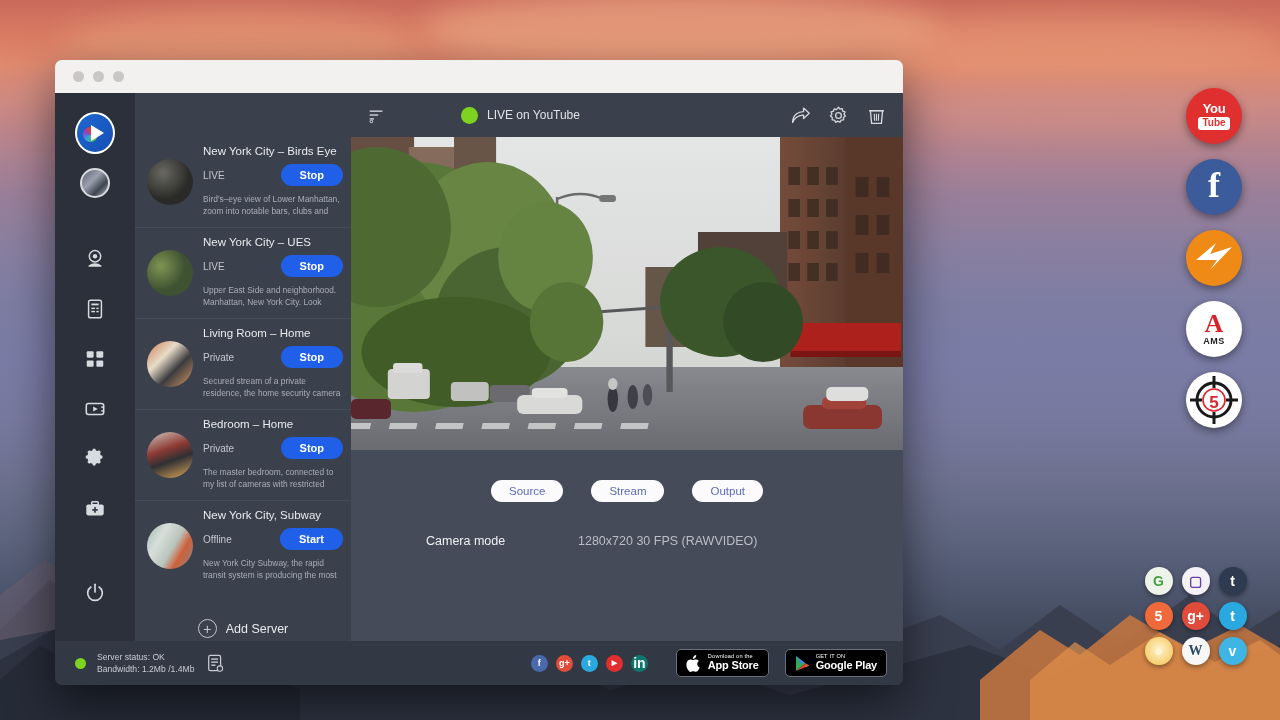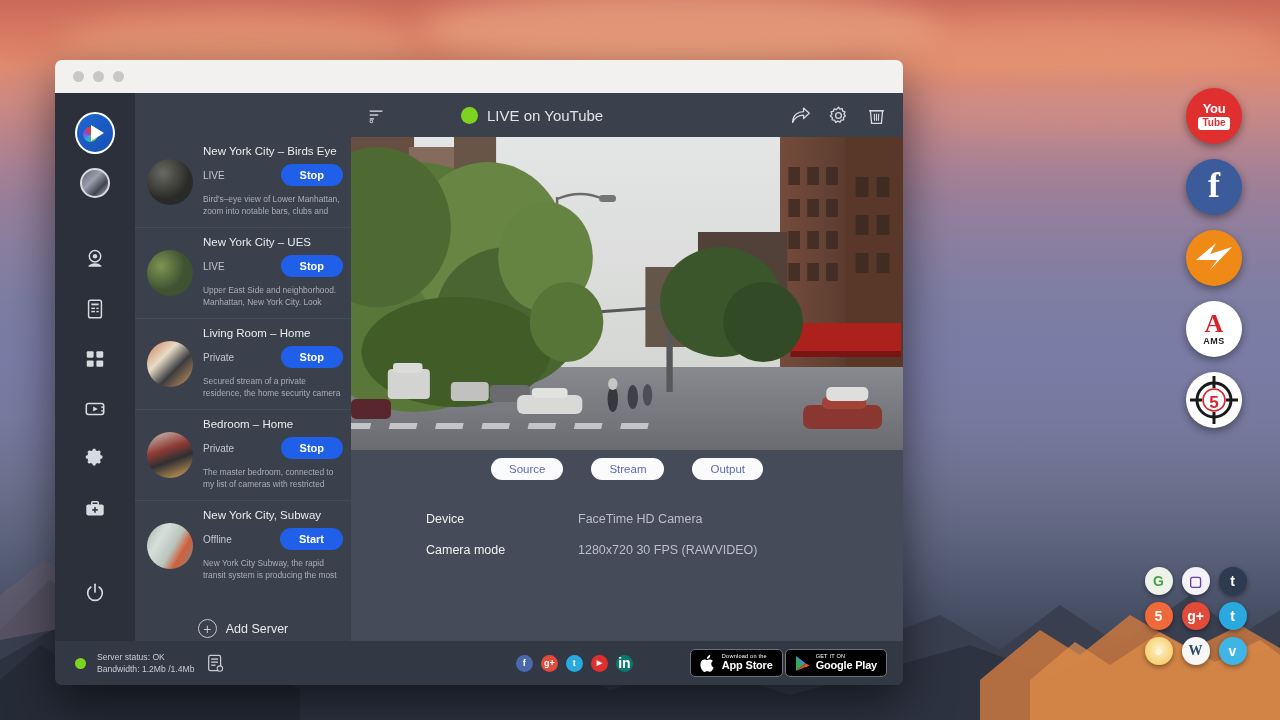--- a/index.html
+++ b/index.html
@@ -176,7 +176,7 @@
   #sort-btn { width: 34px; height: 30px; display: flex; align-items: center; justify-content: center; cursor: pointer; }
   #live-badge { display: flex; align-items: center; gap: 9px; margin-left: 58px; }
   .green-dot { width: 17px; height: 17px; border-radius: 50%; background: #7ed321; }
-  #live-badge span { color: #dfe2e6; font-size: 15px; }
+  #live-badge span { color: #dfe2e6; font-size: 12px; }
   #topbar-actions { margin-left: auto; display: flex; align-items: center; gap: 17px; }
   .tb-ico { width: 21px; height: 21px; cursor: pointer; }
   .tb-ico svg { width: 100%; height: 100%; fill: none; stroke: #d5d8dd; stroke-width: 1.6; }

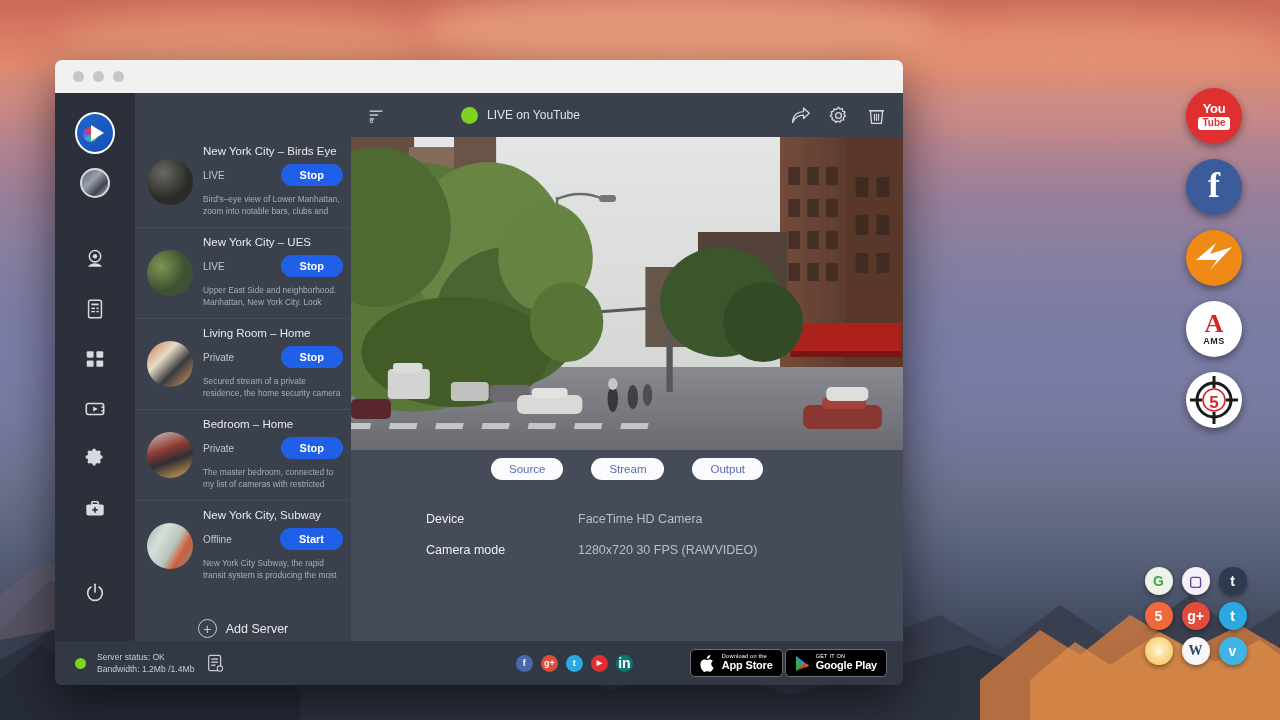--- a/index.html
+++ b/index.html
@@ -185,7 +185,7 @@
     height: 313px; flex: none; position: relative; overflow: hidden;
     background: #8e9aa4;
   }
-  #info-pane { flex: 1; background: #454b58; padding: 8px 0 0; }
+  #info-pane { flex: 1; background: #454b58; padding: 30px 0 0; }
   #pills { display: flex; justify-content: center; gap: 28px; margin-bottom: 32px; }
   .pill {
     background: #fbfbfd; color: #5b6bb5; font-size: 11.5px;

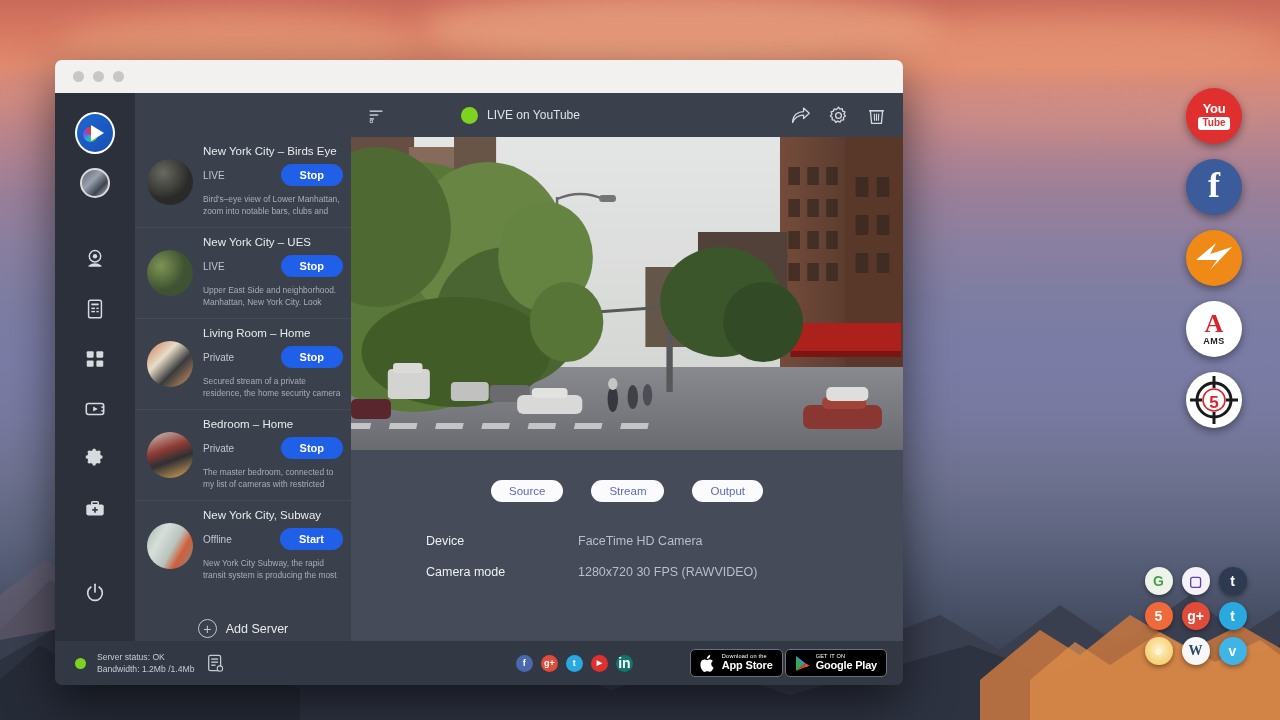--- a/index.html
+++ b/index.html
@@ -599,10 +599,6 @@
           <button class="pill">Output</button>
         </div>
         <div class="spec-row">
-          <div class="spec-k">Device</div>
-          <div class="spec-v">FaceTime HD Camera</div>
-        </div>
-        <div class="spec-row">
           <div class="spec-k">Camera mode</div>
           <div class="spec-v">1280x720 30 FPS (RAWVIDEO)</div>
         </div>

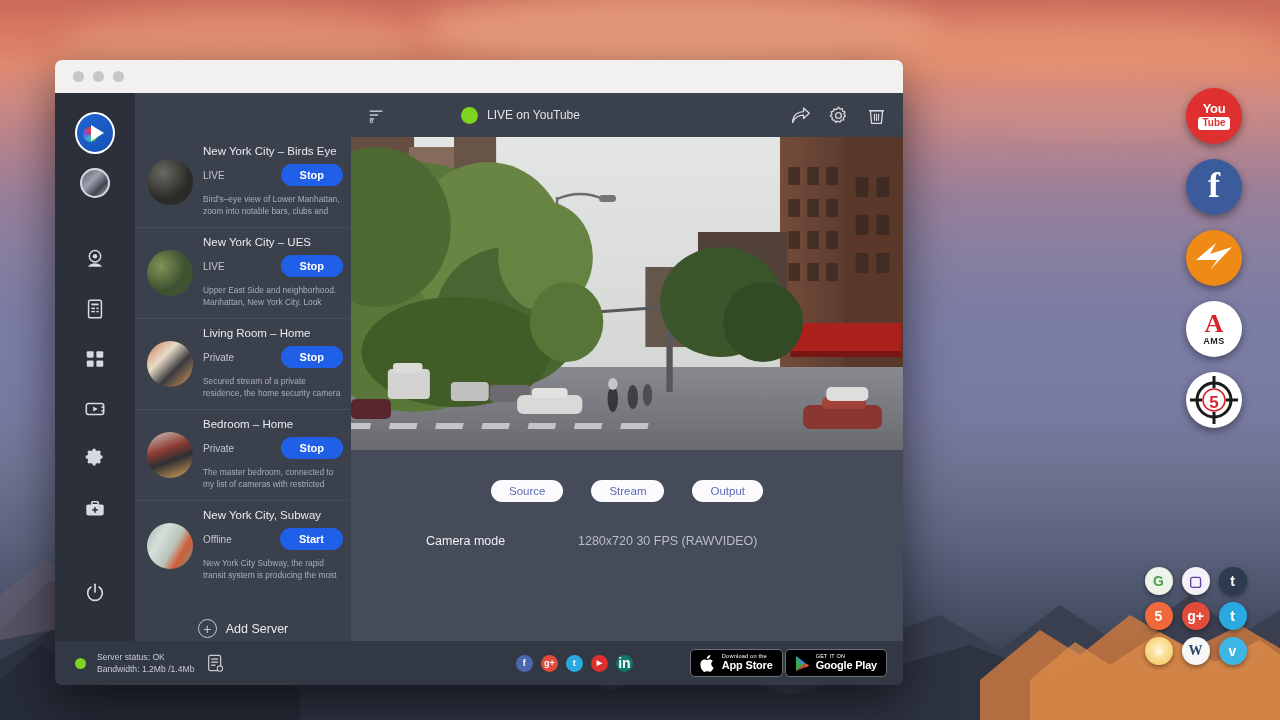--- a/index.html
+++ b/index.html
@@ -209,7 +209,7 @@
     font-size: 9px; font-weight: bold; display: flex;
     align-items: center; justify-content: center;
   }
-  #store-badges { display: flex; gap: 2px; margin-left: 46px; }
+  #store-badges { display: flex; gap: 16px; margin-left: 17px; }
   .store {
     background: #000; border: 1px solid #6c7078; border-radius: 5px;
     height: 28px; padding: 0 9px; display: flex; align-items: center;

